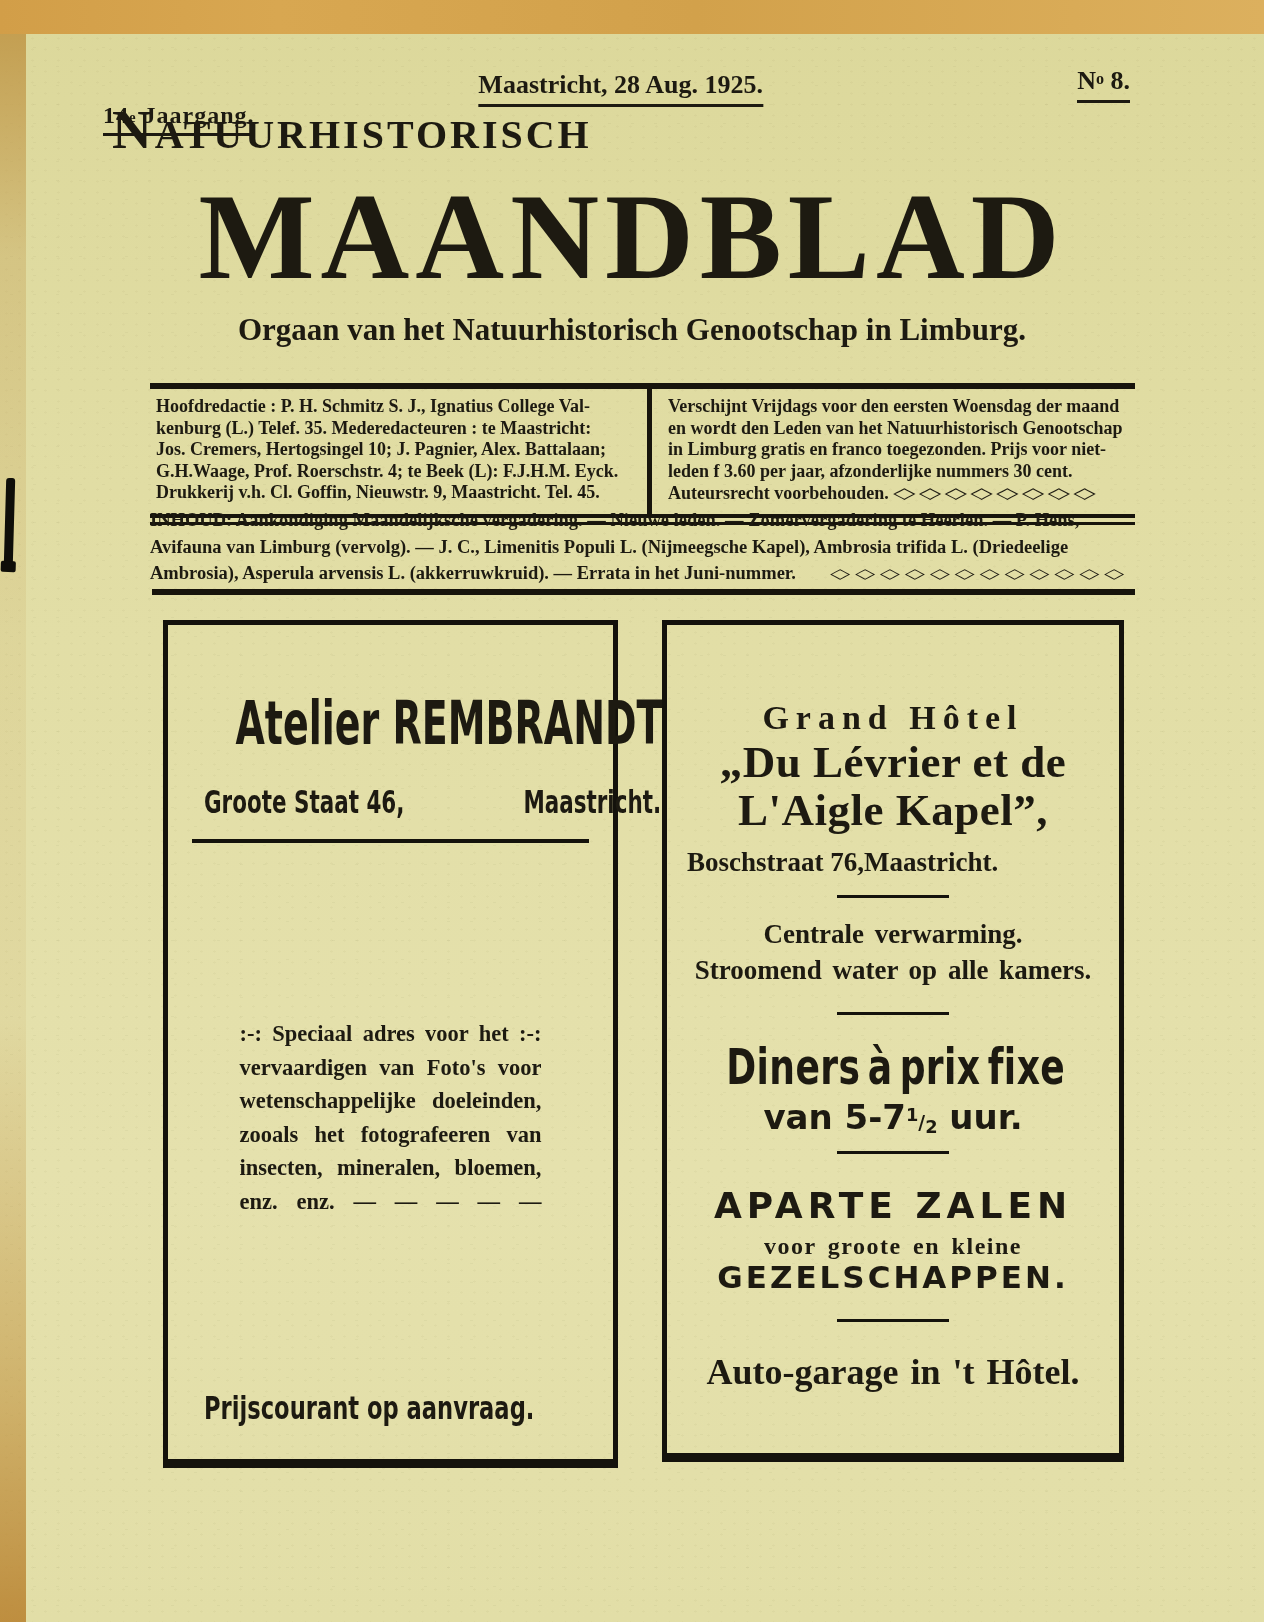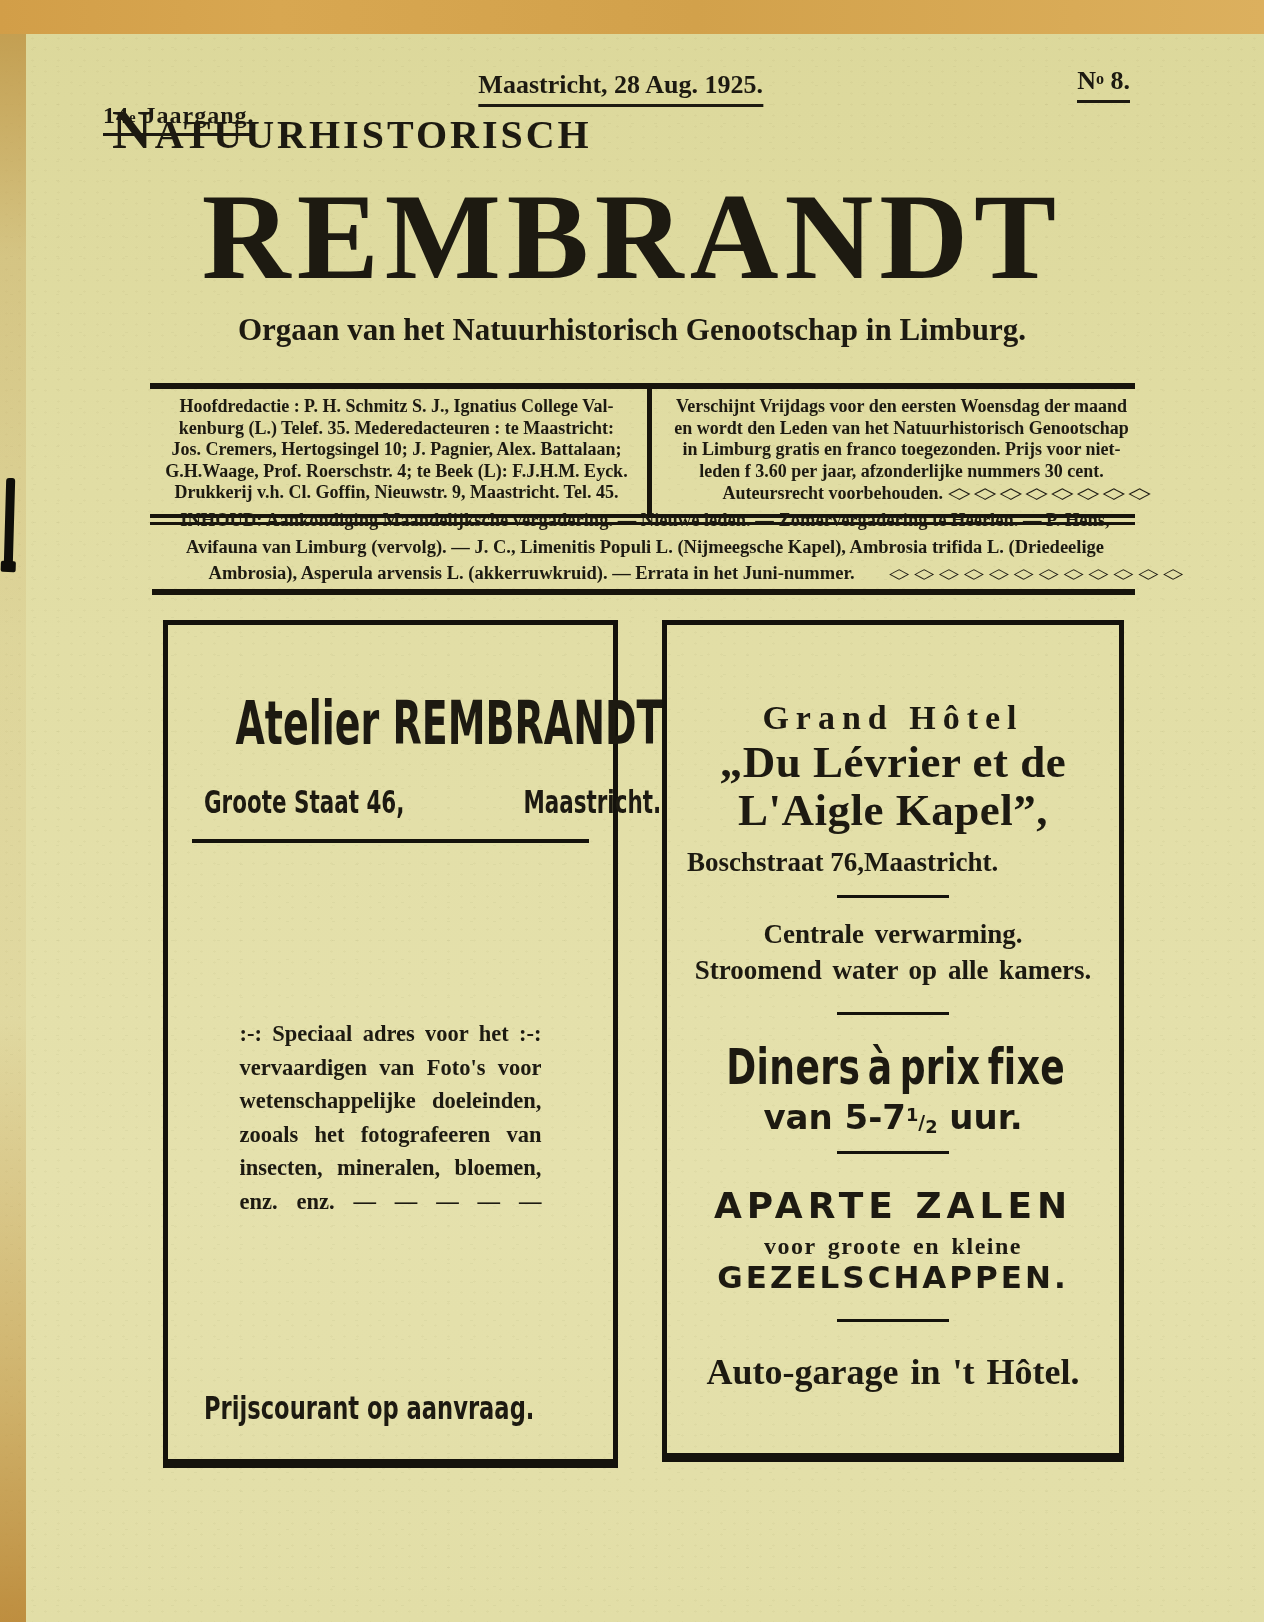--- a/index.html
+++ b/index.html
@@ -121,7 +121,7 @@
   <div class="abs hdr issue"><span>N</span><span class="sup-hi">o</span><span> 8.</span></div>
 
   <div class="abs supertitle"><span class="initial">N</span><span>ATUURHISTORISCH</span></div>
-  <div class="abs main-title">REMBRANDT</div>
+  <div class="abs main-title">MAANDBLAD</div>
   <div class="abs subtitle">Orgaan van het Natuurhistorisch Genootschap in Limburg.</div>
 
   <div class="abs info">

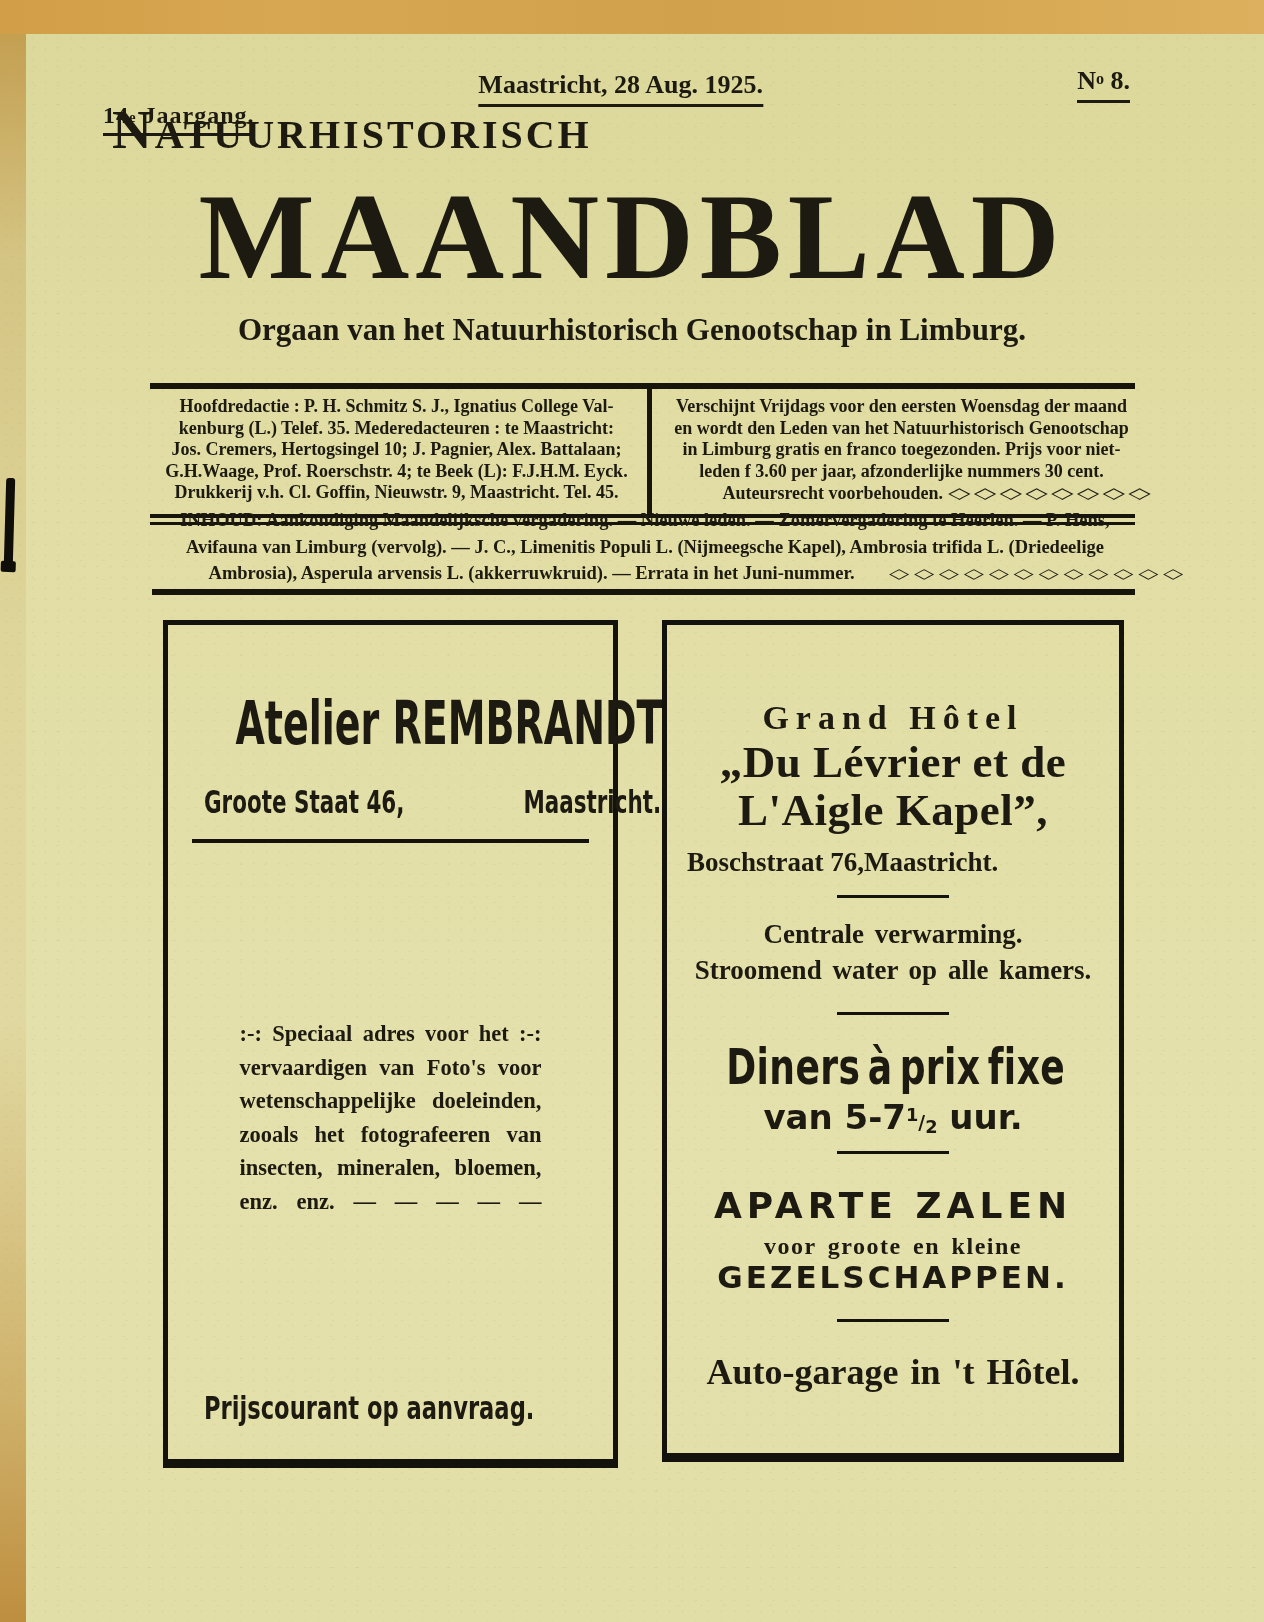--- a/index.html
+++ b/index.html
@@ -52,7 +52,7 @@
   .info-left  { width:497px; padding:7px 10px 9px 6px; box-sizing:border-box; }
   .info-divider { width:5px; background:#17140c; }
   .info-right { flex:1; padding:7px 0 9px 16px; }
-  .info-line { font-weight:bold; font-size:18px; line-height:21.5px; white-space:nowrap;text-align:center; }
+  .info-line { font-weight:bold; font-size:18px; line-height:21.5px; white-space:nowrap; }
   .dbl-rule { height:4px; border-top:4px solid #17140c; border-bottom:3px solid #17140c; }
 
   .ornament { font-family:"DejaVu Sans", sans-serif; font-weight:bold; font-size:19px;

